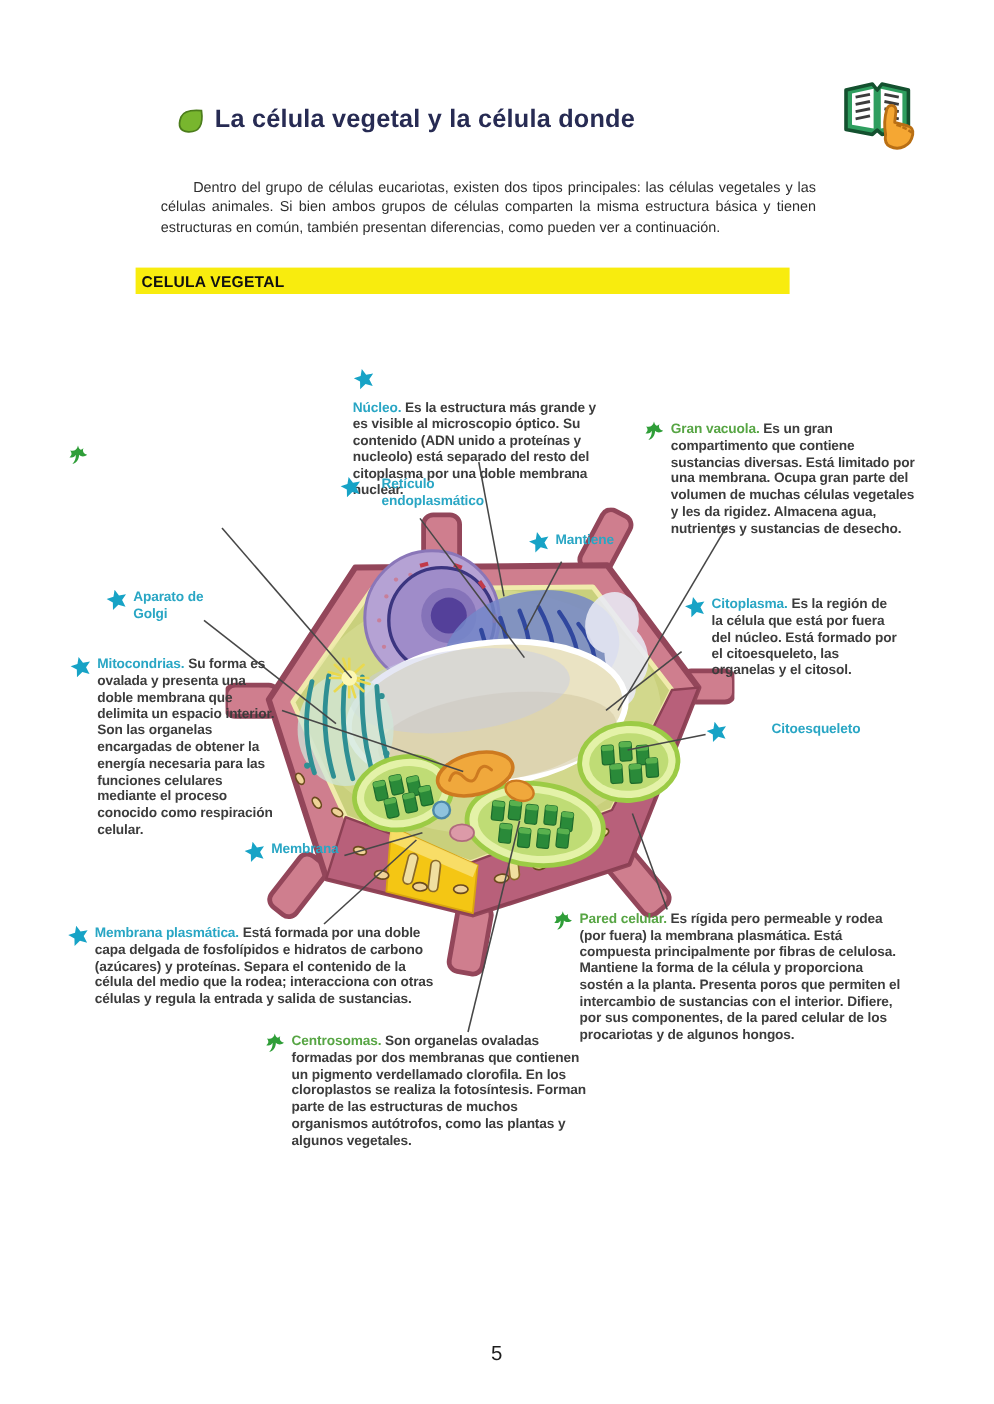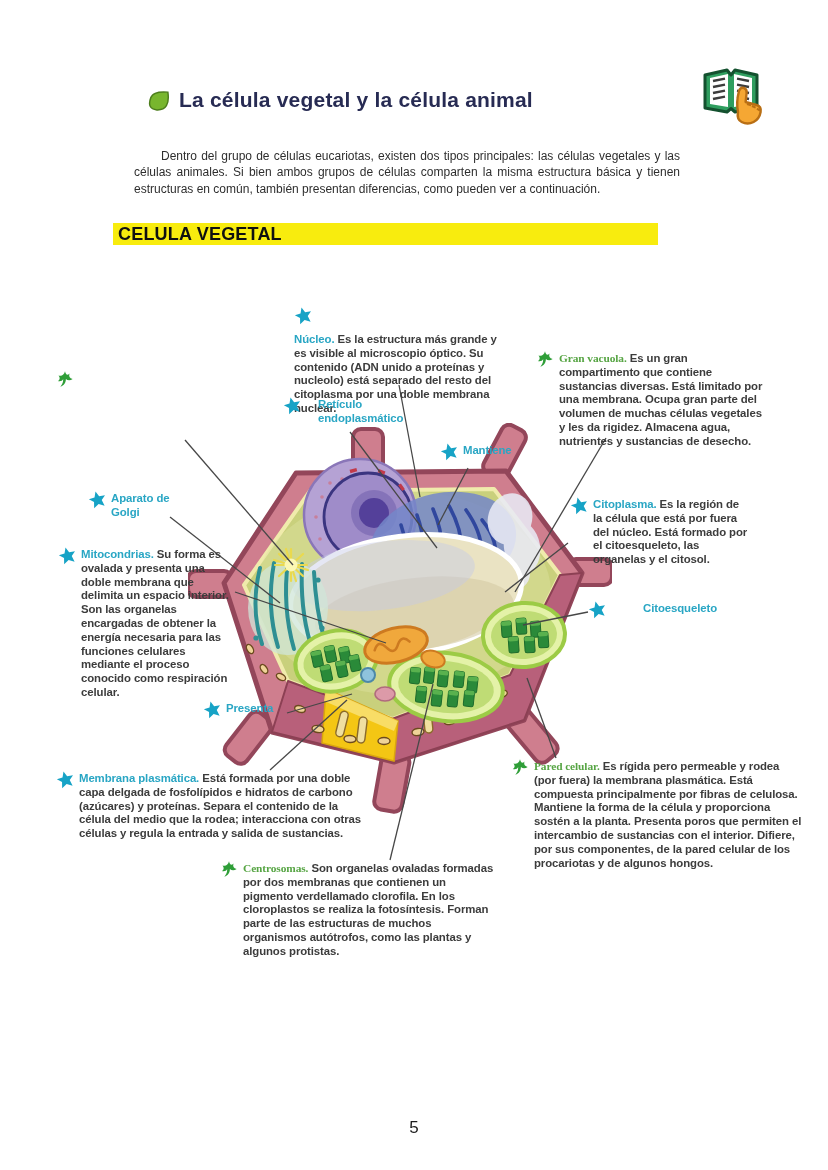--- a/index.html
+++ b/index.html
@@ -74,7 +74,7 @@
     <svg class="title-leaf" viewBox="0 0 22 22">
       <path d="M19 3 Q21.5 20.5 8.5 20 Q-1.5 19 2.8 8 Q5.5 1.8 19 3 Z" fill="#78b62e" stroke="#4c7d1c" stroke-width="1.4"></path>
     </svg>
-    <h1 class="title">La célula vegetal y la célula animal</h1>
+    <h1 class="title">La célula vegetal y la célula donde</h1>
   </div>
 
   <p class="intro">Dentro del grupo de células eucariotas, existen dos tipos principales: las células vegetales y las células animales. Si bien ambos grupos de células comparten la misma estructura básica y tienen estructuras en común, también presentan diferencias, como pueden ver a continuación.</p>

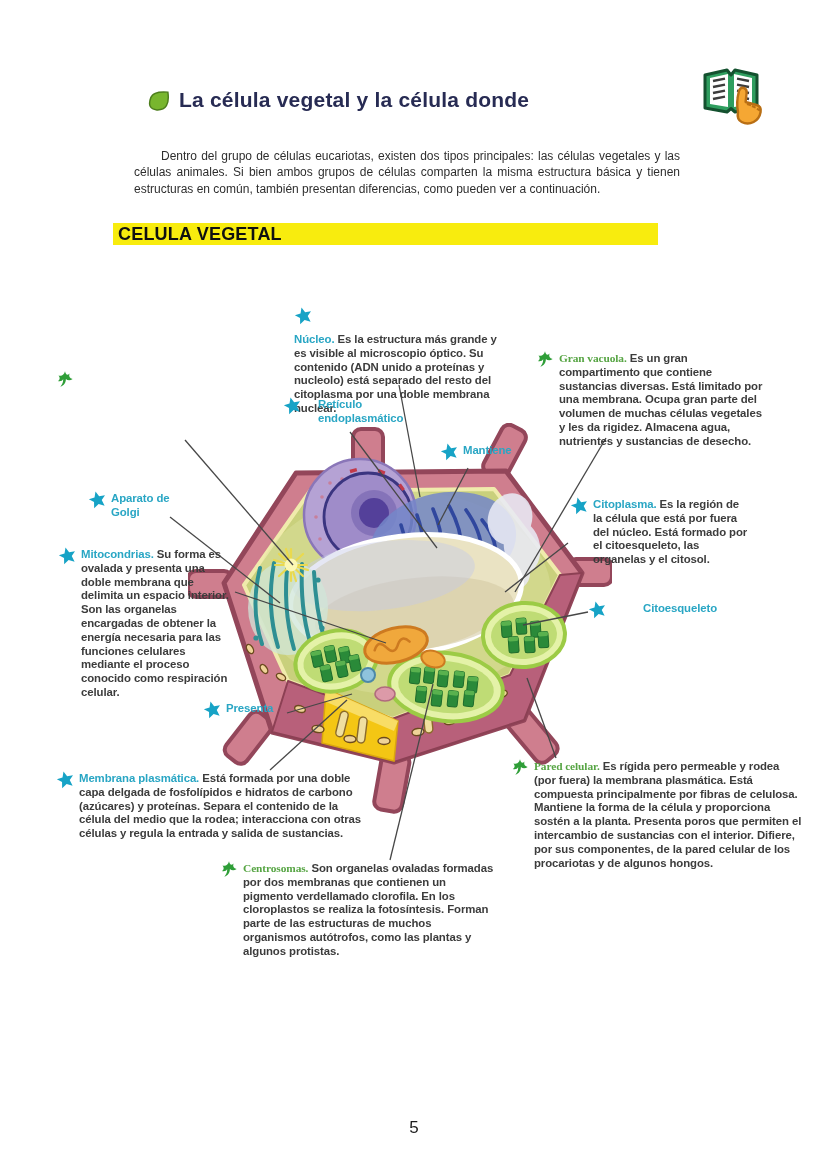--- a/index.html
+++ b/index.html
@@ -15,7 +15,7 @@
   .intro{position:absolute;left:134px;top:136px;width:546px;font-size:12px;line-height:1.36;color:#2e2e2e;text-align:justify;text-indent:27px;}
 
   .section-bar{position:absolute;left:113px;top:223px;width:545px;height:22px;background:#f8ec0e;display:flex;align-items:center;}
-  .section-bar span{font-size:18px;font-weight:800;color:#101010;padding-left:5px;letter-spacing:.2px;}
+  .section-bar span{font-size:13px;font-weight:800;color:#101010;padding-left:5px;letter-spacing:.2px;}
 
   
   .cell-svg{position:absolute;left:188px;top:423px;width:424px;height:392px;}

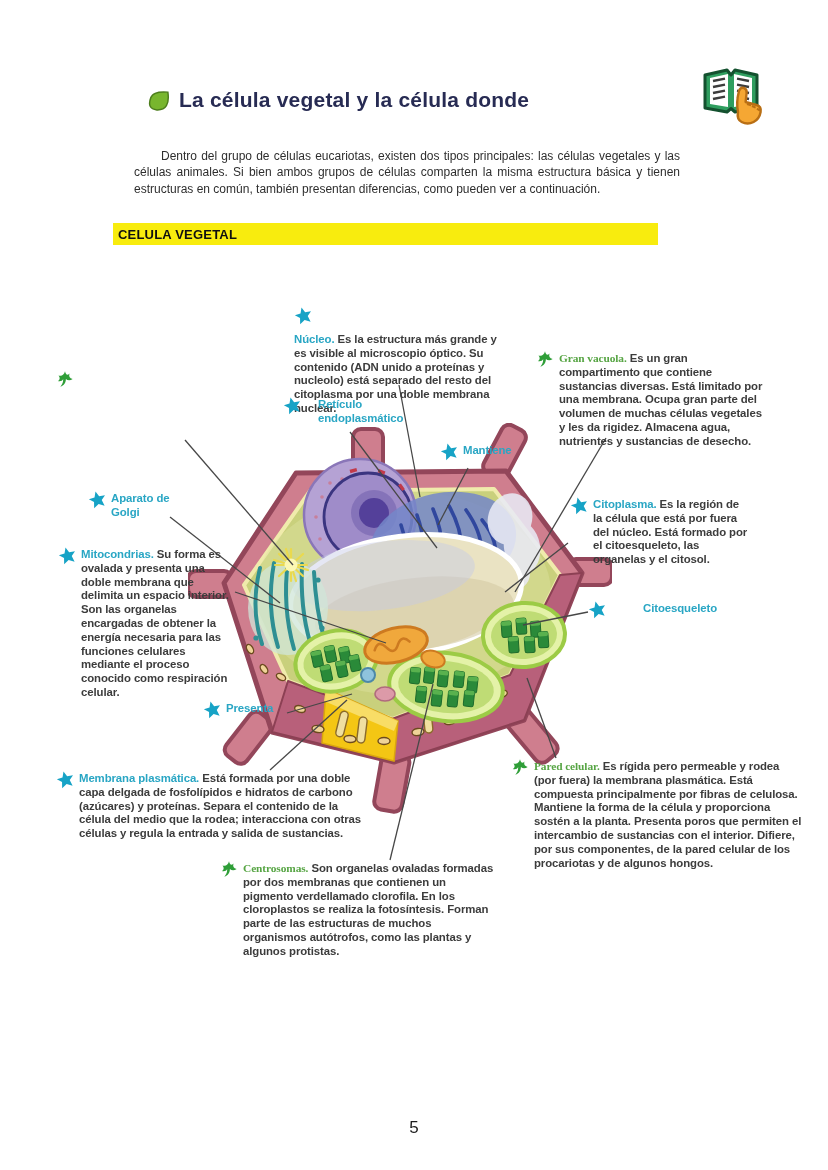--- a/index.html
+++ b/index.html
@@ -25,7 +25,7 @@
   .callout .cicon{width:19px;flex:0 0 auto;margin-top:-2px;}
   .callout .txt{font-size:11.4px;line-height:1.21;font-weight:700;color:#3c3c3c;letter-spacing:-.1px;}
   .callout.star .head{color:#29a6c4;}
-  .callout.leaf .head{color:#57a544;font-family:Liberation Serif, serif;}
+  .callout.leaf .head{color:#57a544;}
 
   .c-nucleo{left:294px;top:308px;width:218px;flex-direction:column;}
   .c-reticulo{left:283px;top:398px;width:120px;gap:16px;}

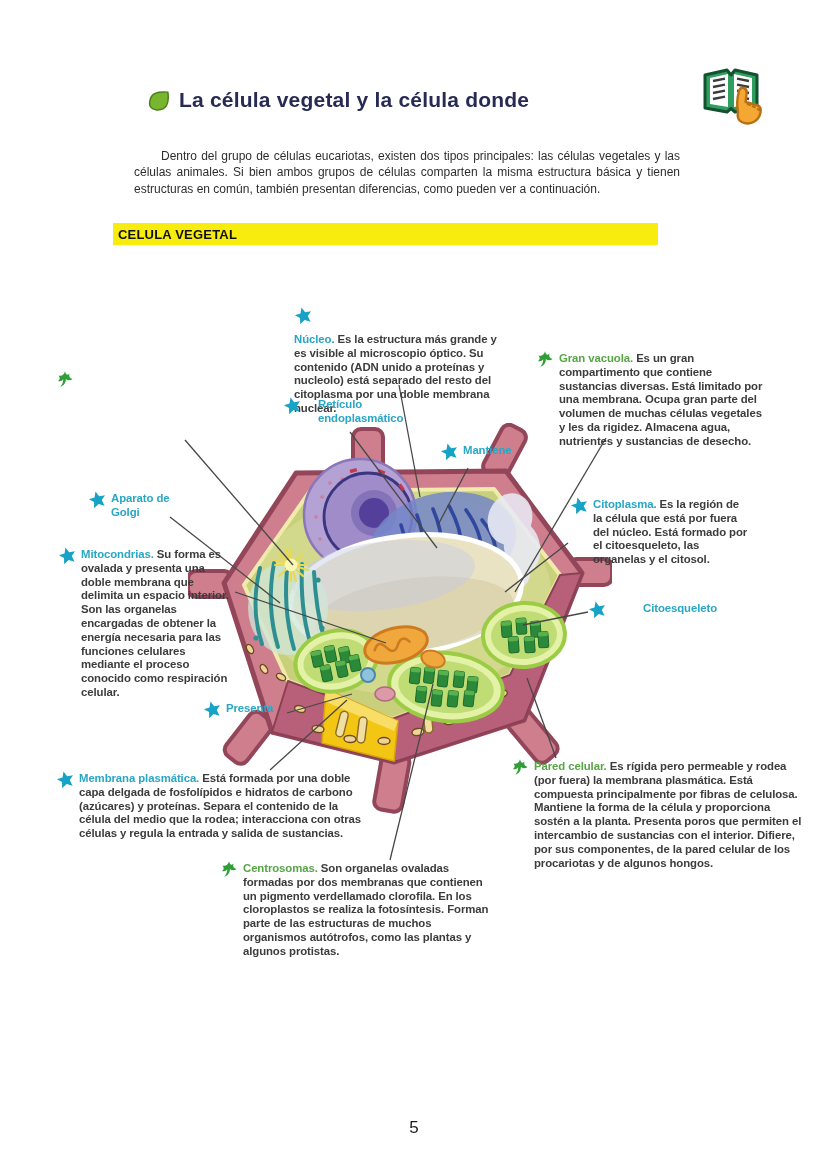--- a/index.html
+++ b/index.html
@@ -336,7 +336,7 @@
     <span class="cicon"><svg viewBox="0 0 24 24" width="19" height="19">
           <path d="M12 1.5 L15 8.5 L22.5 9 L17 14 L18.8 21.8 L12 17.8 L5.2 21.8 L7 14 L1.5 9 L9 8.5 Z" fill="#17a3c6" transform="rotate(-14 12 12)"></path>
         </svg></span>
-    <div class="txt"><span class="head">Presenta</span></div>
+    <div class="txt"><span class="head">Membrana</span></div>
   </div>
 
   <div class="callout star c-membrana">

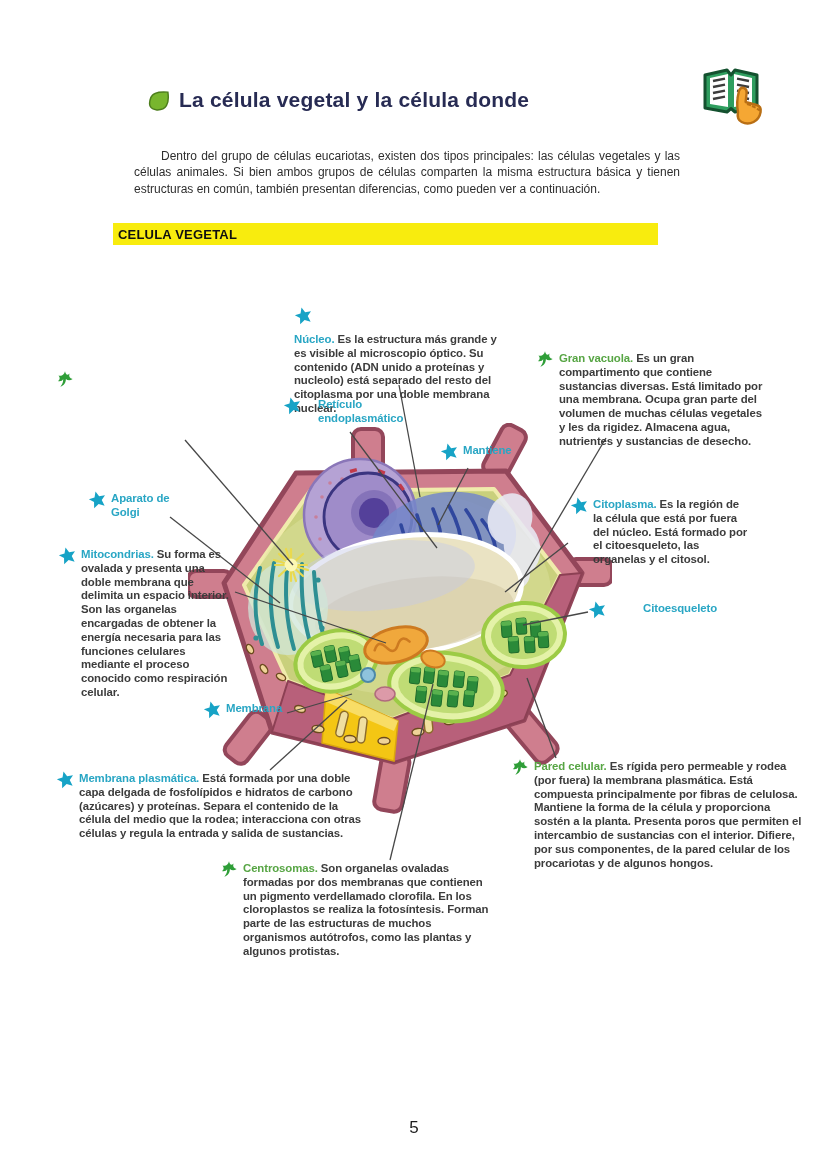--- a/index.html
+++ b/index.html
@@ -38,7 +38,7 @@
   .c-citoesqueleto{left:588px;top:602px;width:140px;gap:36px;}
   .c-vacuolas{left:203px;top:702px;width:110px;}
   .c-membrana{left:56px;top:772px;width:308px;}
-  .c-pared{left:511px;top:760px;width:292px;}
+  .c-pared{left:460px;top:760px;width:292px;}
   .c-cloroplastos{left:220px;top:862px;width:274px;}
 
   .page-number{position:absolute;left:0;top:1118px;width:100%;text-align:center;font-size:17px;color:#1d1d1d;}

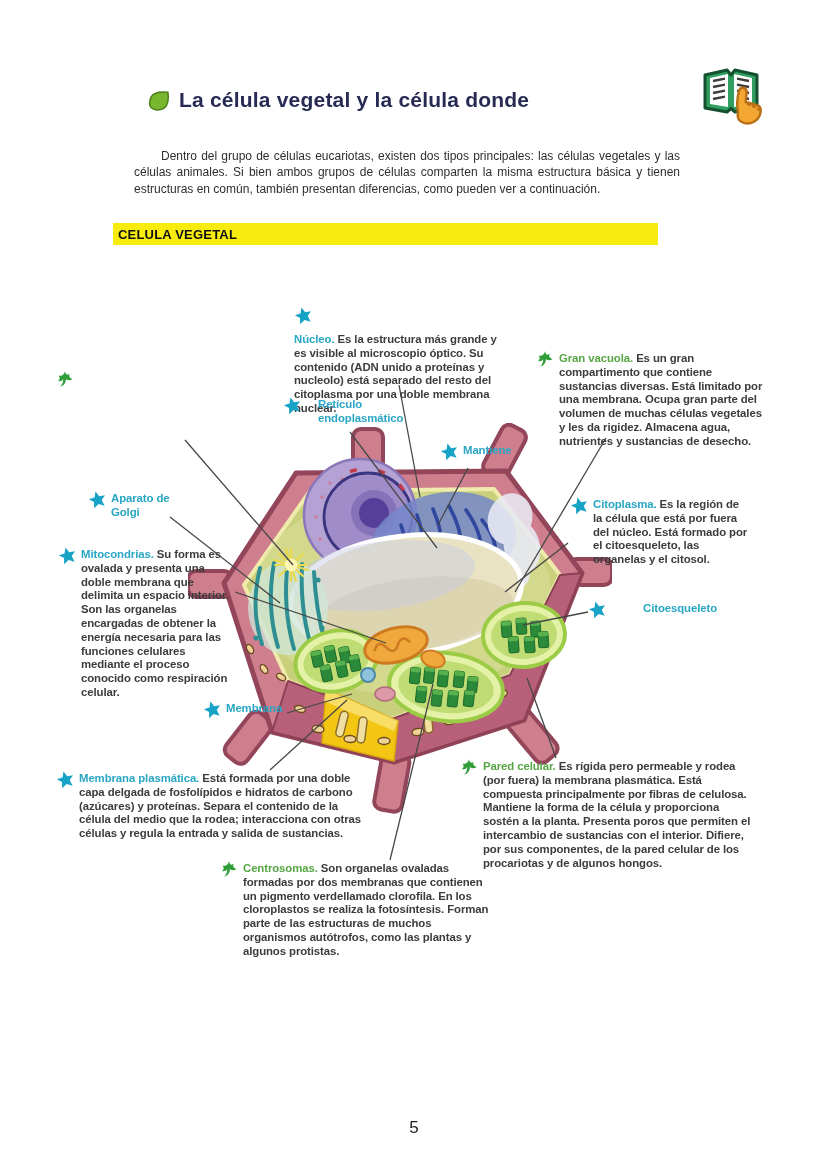--- a/index.html
+++ b/index.html
@@ -357,7 +357,7 @@
     <span class="cicon"><svg viewBox="0 0 20 20" width="18" height="18">
           <path d="M10 1.5 C9 6 6 7 2.8 6 C5 9 4 11 2 12.2 C5 13 7 12 8 10 C8 14 7 16 4.8 18.5 C9 17.5 11 14 11 10 C13 12 16 12 18.5 10 C15 9 14 7 15 3.8 C13 6 11 6 10 1.5 Z" fill="#2f9e38"></path>
         </svg></span>
-    <div class="txt"><span class="head">Centrosomas.</span> <span>Son organelas ovaladas formadas por dos membranas que contienen un pigmento verdellamado clorofila. En los cloroplastos se realiza la fotosíntesis. Forman parte de las estructuras de muchos organismos autótrofos, como las plantas y algunos protistas.</span></div>
+    <div class="txt"><span class="head">Centrosomas.</span> <span>Son organelas ovaladas formadas por dos membranas que contienen un pigmento verdellamado clorofila. En los cloroplastos se realiza la fotosíntesis. Forman parte de las estructuras de muchos organismos autótrofos, como las plantas y algunos vegetales.</span></div>
   </div>
 
   <div class="page-number">5</div>

